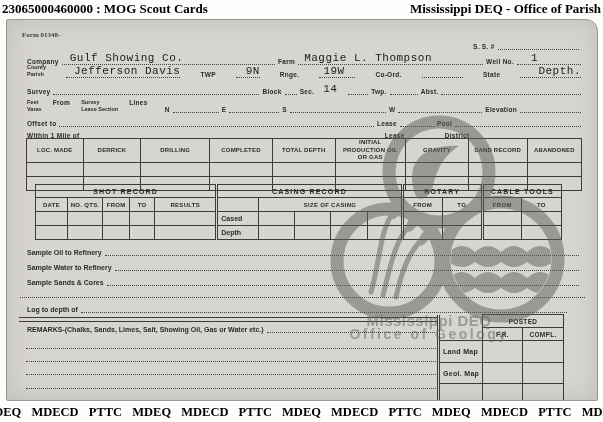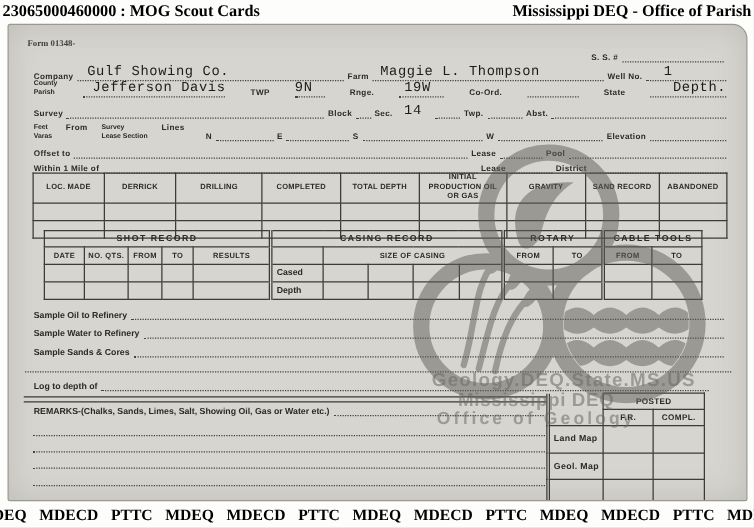--- a/index.html
+++ b/index.html
@@ -90,7 +90,7 @@
       <span class="typed" style="padding-left:8px;">Jefferson Davis</span>
     </span>
     <span class="lbl">TWP</span>
-    <span class="val" style="width:24px;">
+    <span class="val" style="width:24px;justify-content:flex-end;">
       <span class="typed">9N</span>
     </span>
     <span class="lbl">Rnge.</span>

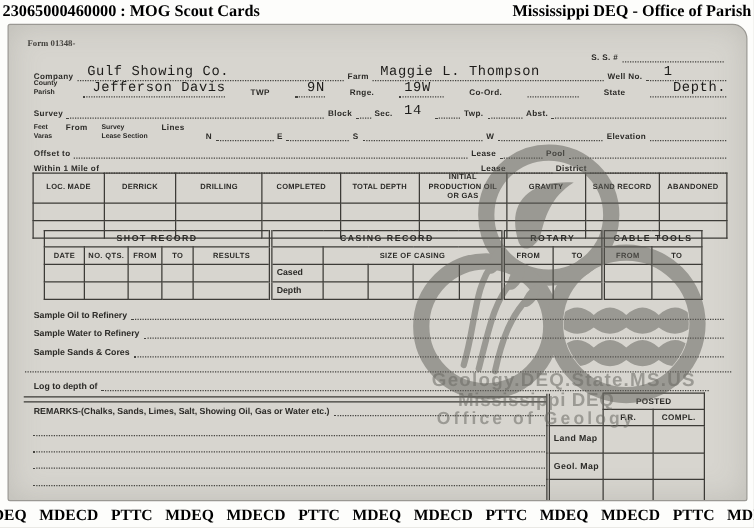--- a/index.html
+++ b/index.html
@@ -375,7 +375,6 @@
         <path d="M130,172 q13,-12 26,0 q13,-12 26,0 q13,-12 26,0 q13,-12 26,0 l0,10 q-13,10 -26,0 q-13,10 -26,0 q-13,10 -26,0 q-13,10 -26,0 z"></path>
       </g>
     </svg>
-    <div class="wmt wm1">Geology.DEQ.State.MS.US</div>
     <div class="wmt wm2">Mississippi DEQ</div>
     <div class="wmt wm3">Office of Geology</div>
   </div>

